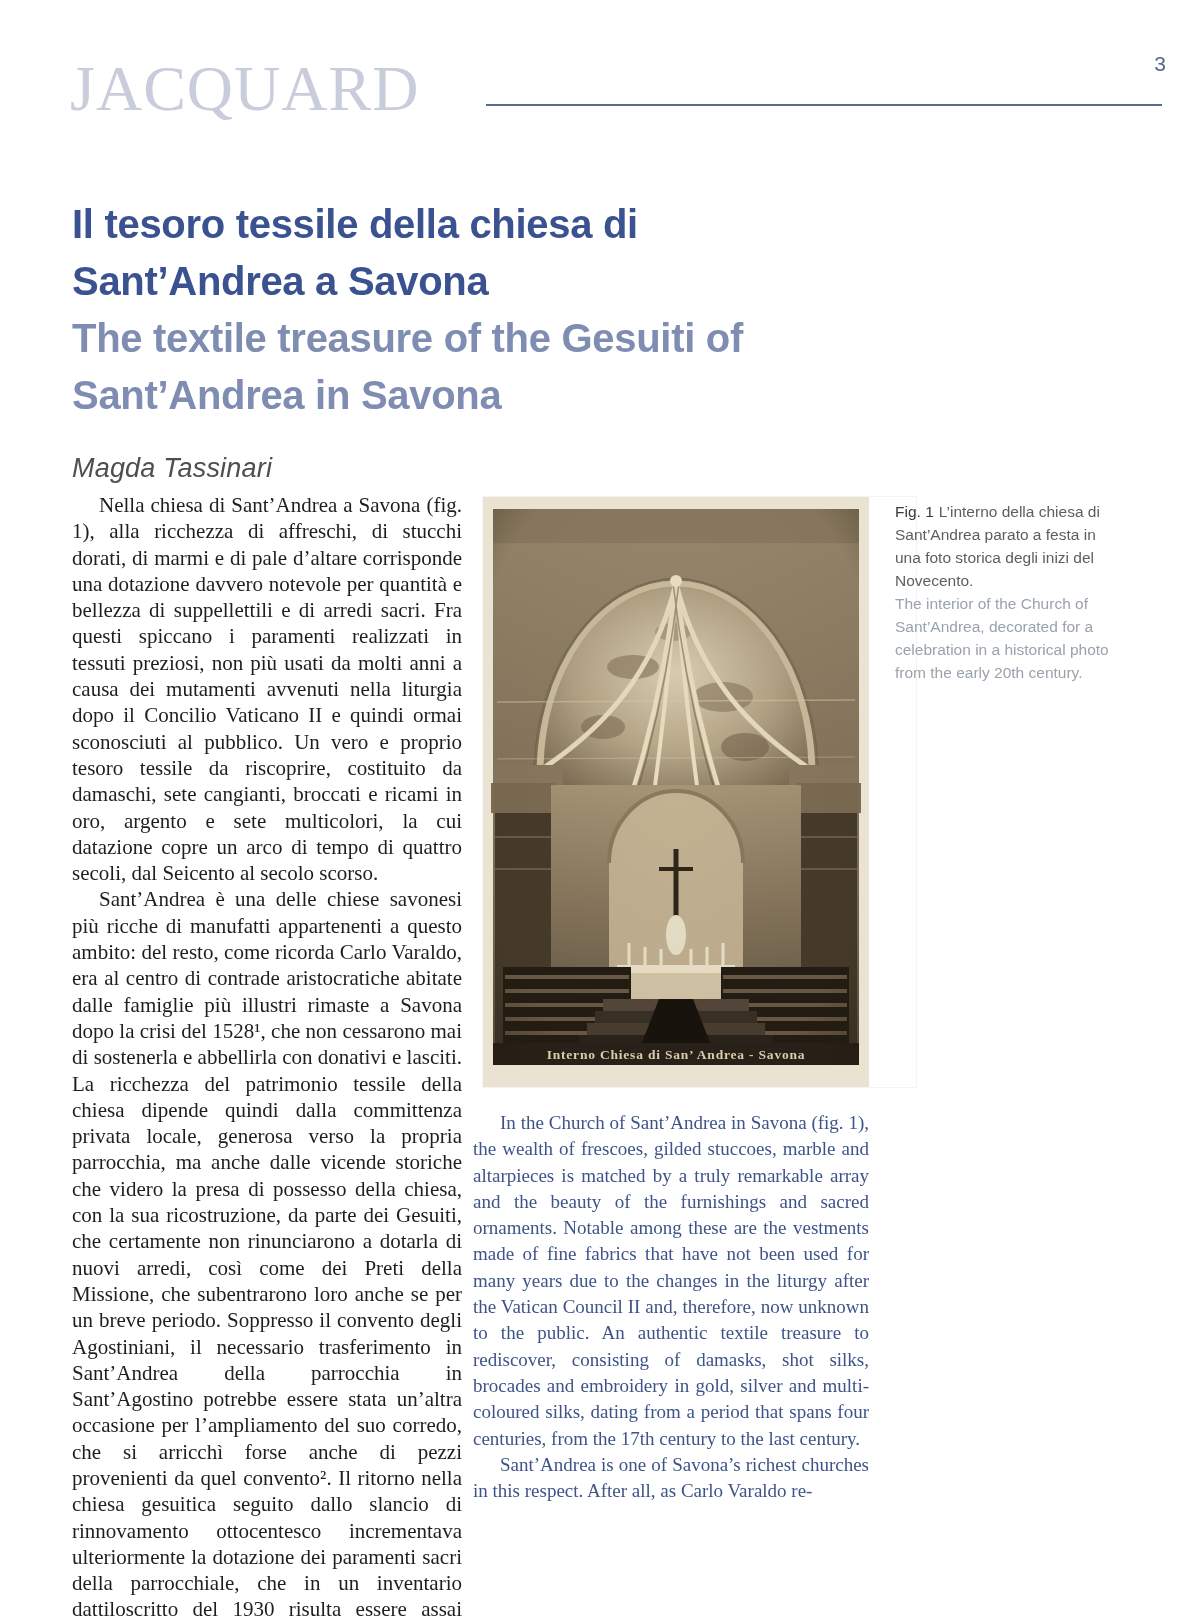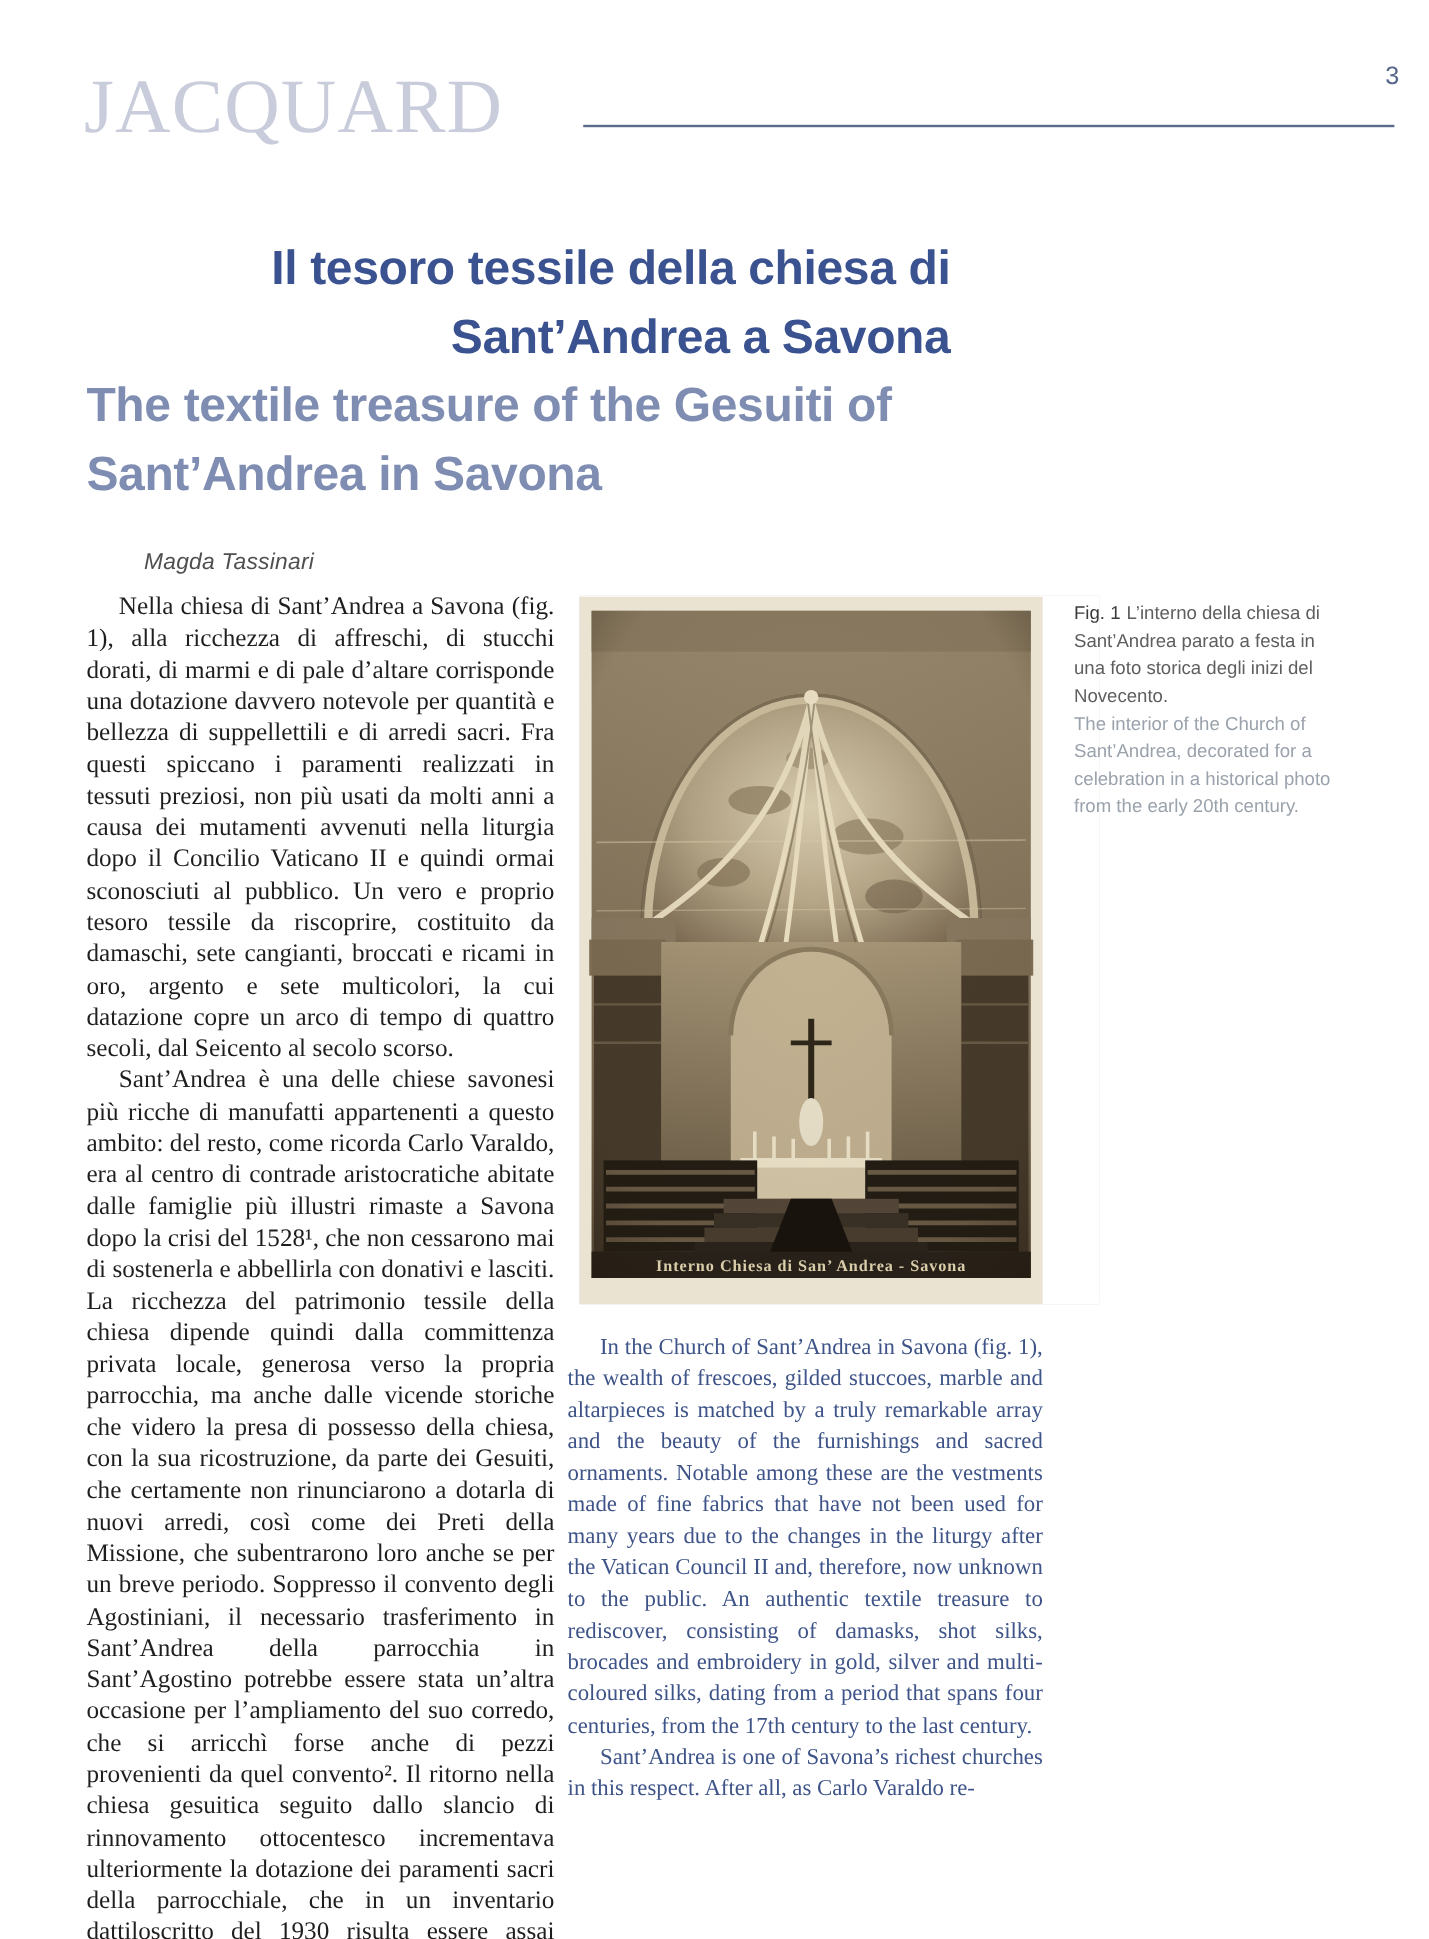--- a/index.html
+++ b/index.html
@@ -32,7 +32,7 @@
     font-weight:700; font-size:40px; line-height:57px;
     letter-spacing:-0.3px;
   }
-  .title-it { color:#3b5290;text-align:right; }
+  .title-it { color:#3b5290; }
   .title-en { color:#7e8db1; }
   .author {
     margin-top:16px;

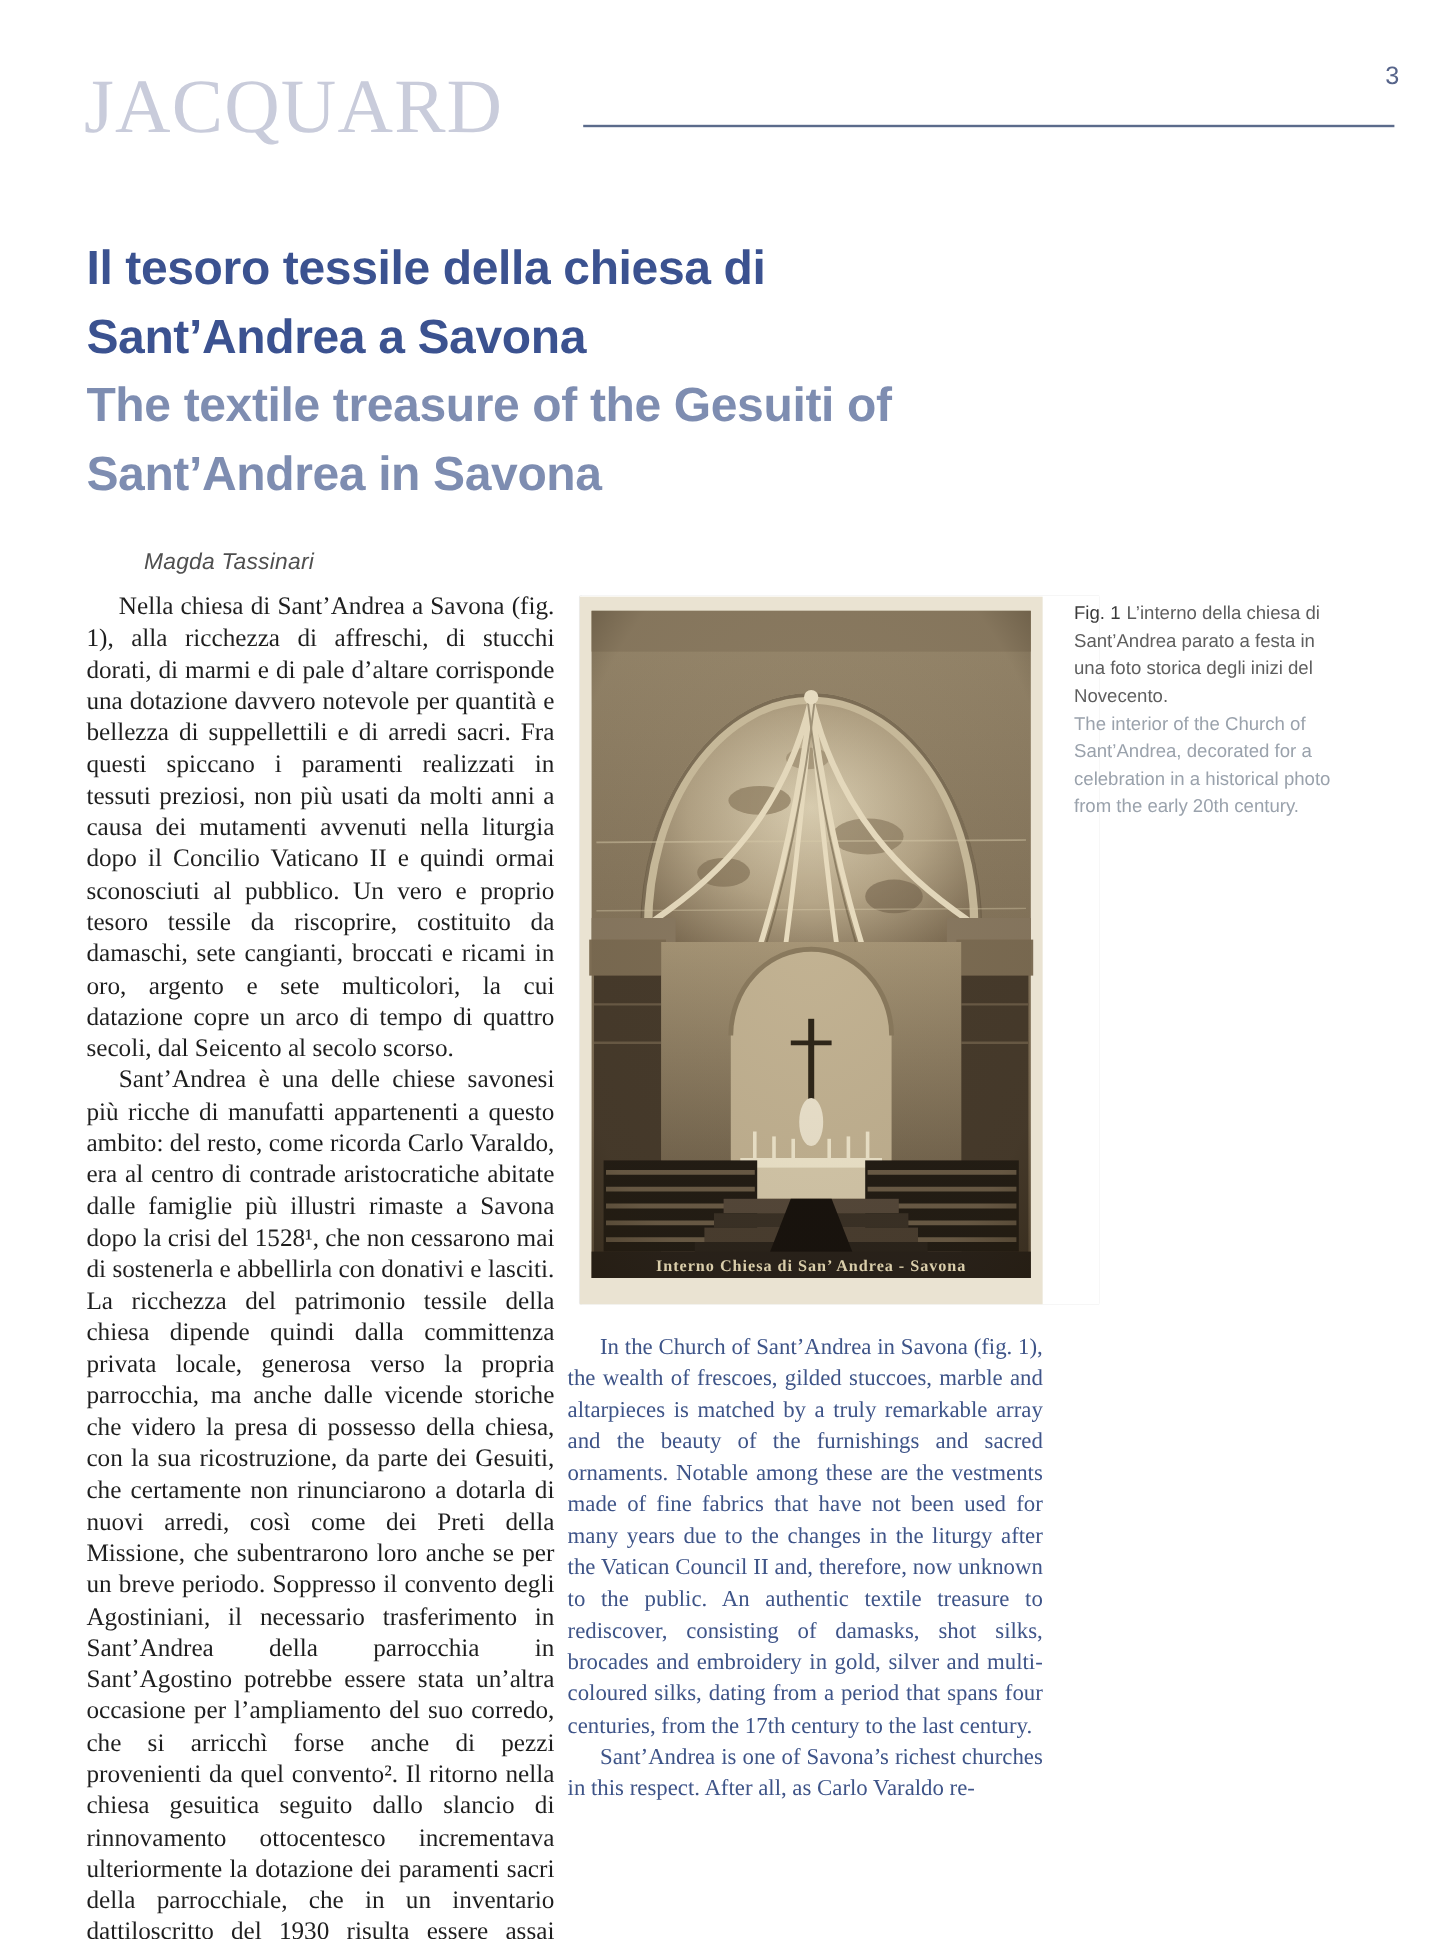--- a/index.html
+++ b/index.html
@@ -38,7 +38,7 @@
     margin-top:16px;
     font-family:"Liberation Sans", sans-serif;
     font-style:italic; font-weight:400;
-    font-size:19px; color:#4f4f4f; letter-spacing:0.2px;margin-left:48px;
+    font-size:27px; color:#4f4f4f; letter-spacing:0.2px;
   }
   .col-it {
     position:absolute; left:72px; top:492px; width:390px;

